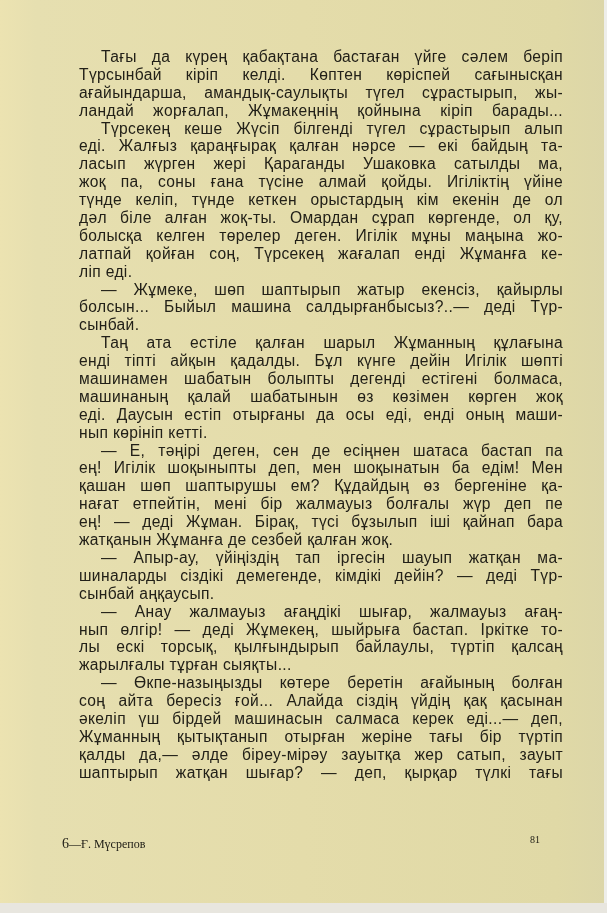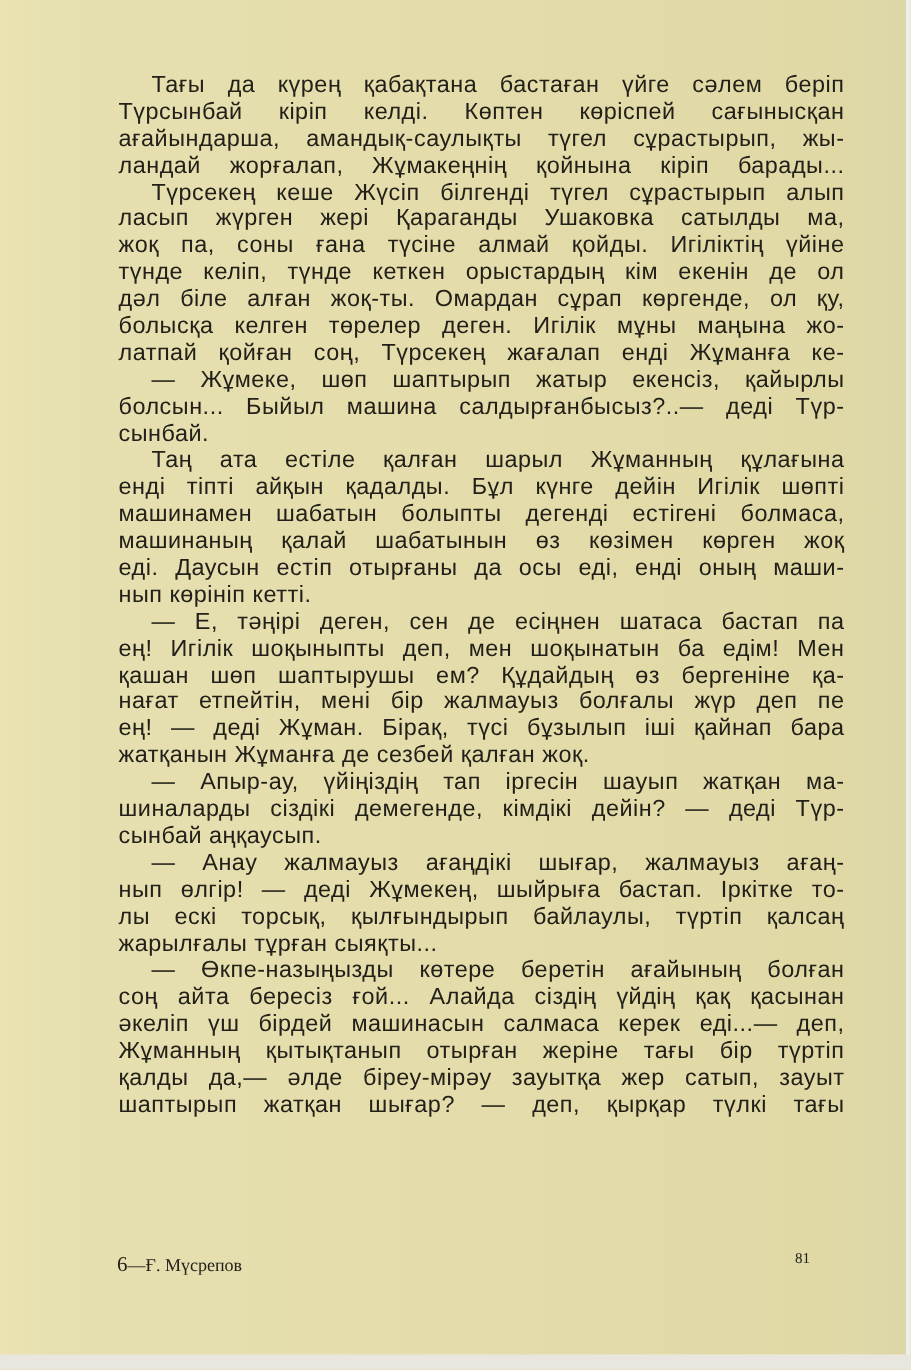--- a/index.html
+++ b/index.html
@@ -92,6 +92,7 @@
       <span class="line">ағайындарша, амандық-саулықты түгел сұрастырып, жы-</span>
       <span class="line">ландай жорғалап, Жұмакеңнің қойнына кіріп барады...</span>
       <span class="line indent">Түрсекең кеше Жүсіп білгенді түгел сұрастырып алып</span>
+      <span class="line">еді. Жалғыз қараңғырақ қалған нәрсе — екі байдың та-</span>
       <span class="line">ласып жүрген жері Қараганды Ушаковка сатылды ма,</span>
       <span class="line">жоқ па, соны ғана түсіне алмай қойды. Игіліктің үйіне</span>
       <span class="line">түнде келіп, түнде кеткен орыстардың кім екенін де ол</span>

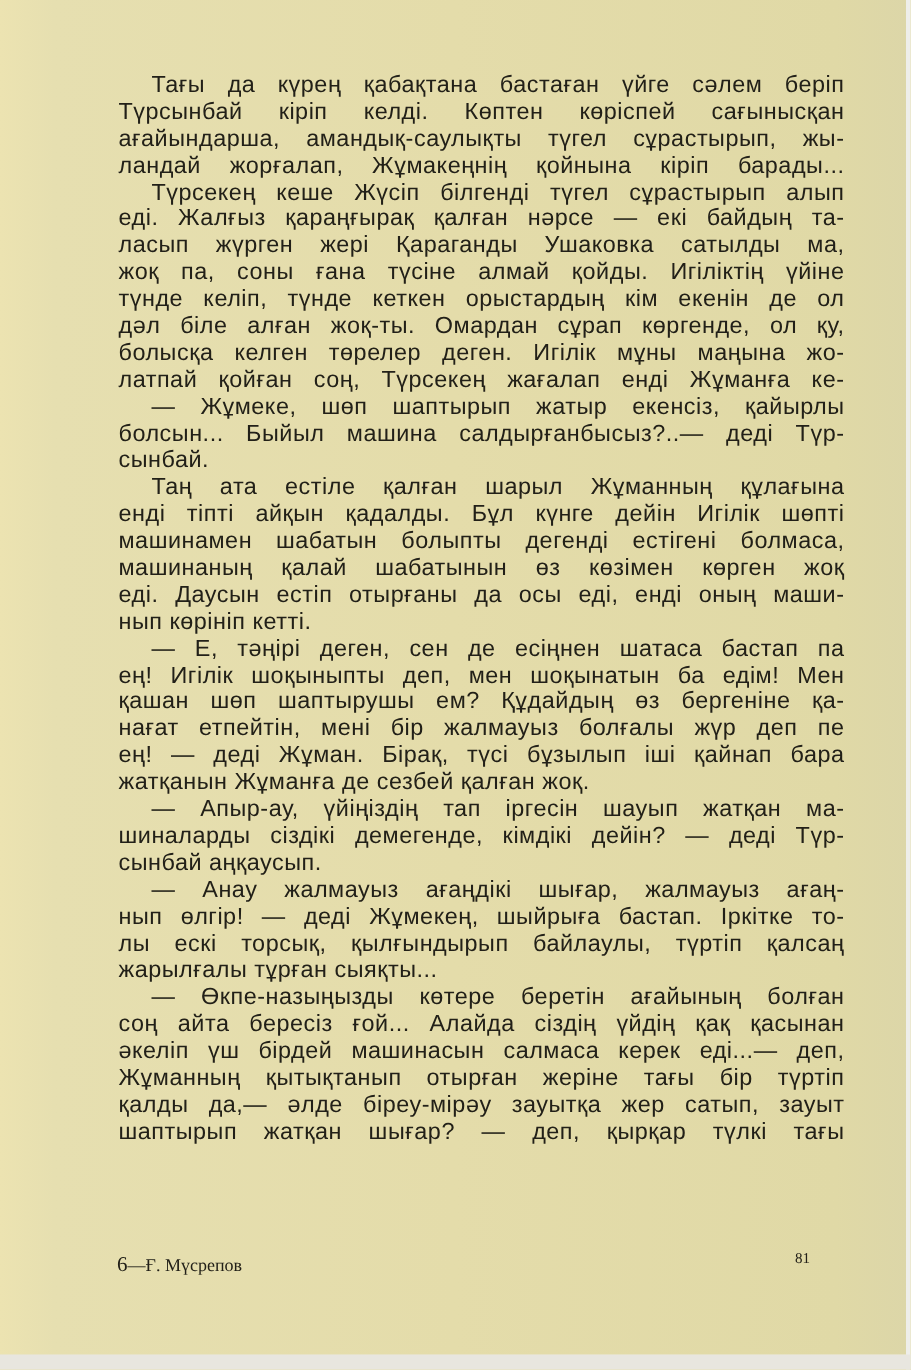--- a/index.html
+++ b/index.html
@@ -99,6 +99,7 @@
       <span class="line">дәл біле алған жоқ-ты. Омардан сұрап көргенде, ол қу,</span>
       <span class="line">болысқа келген төрелер деген. Игілік мұны маңына жо-</span>
       <span class="line">латпай қойған соң, Түрсекең жағалап енді Жұманға ке-</span>
+      <span class="line last">ліп еді.</span>
       <span class="line indent">— Жұмеке, шөп шаптырып жатыр екенсіз, қайырлы</span>
       <span class="line">болсын... Быйыл машина салдырғанбысыз?..— деді Түр-</span>
       <span class="line last">сынбай.</span>

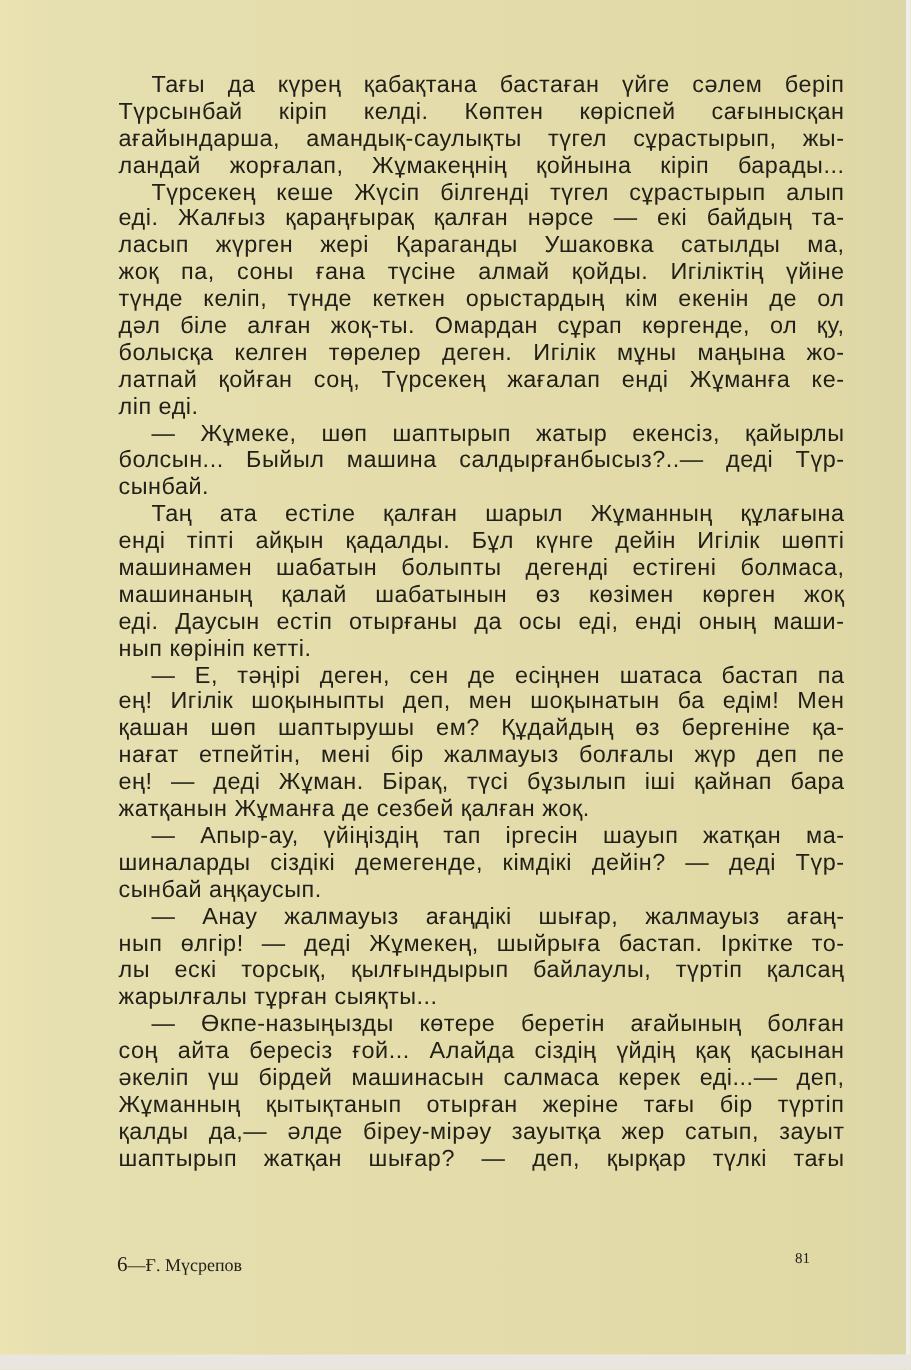--- a/index.html
+++ b/index.html
@@ -67,7 +67,7 @@
     }
     .footer-left {
       position: absolute;
-      left: 16px;
+      left: 0;
       top: 0;
       font-size: 12px;
       font-family: Liberation Serif, serif;

